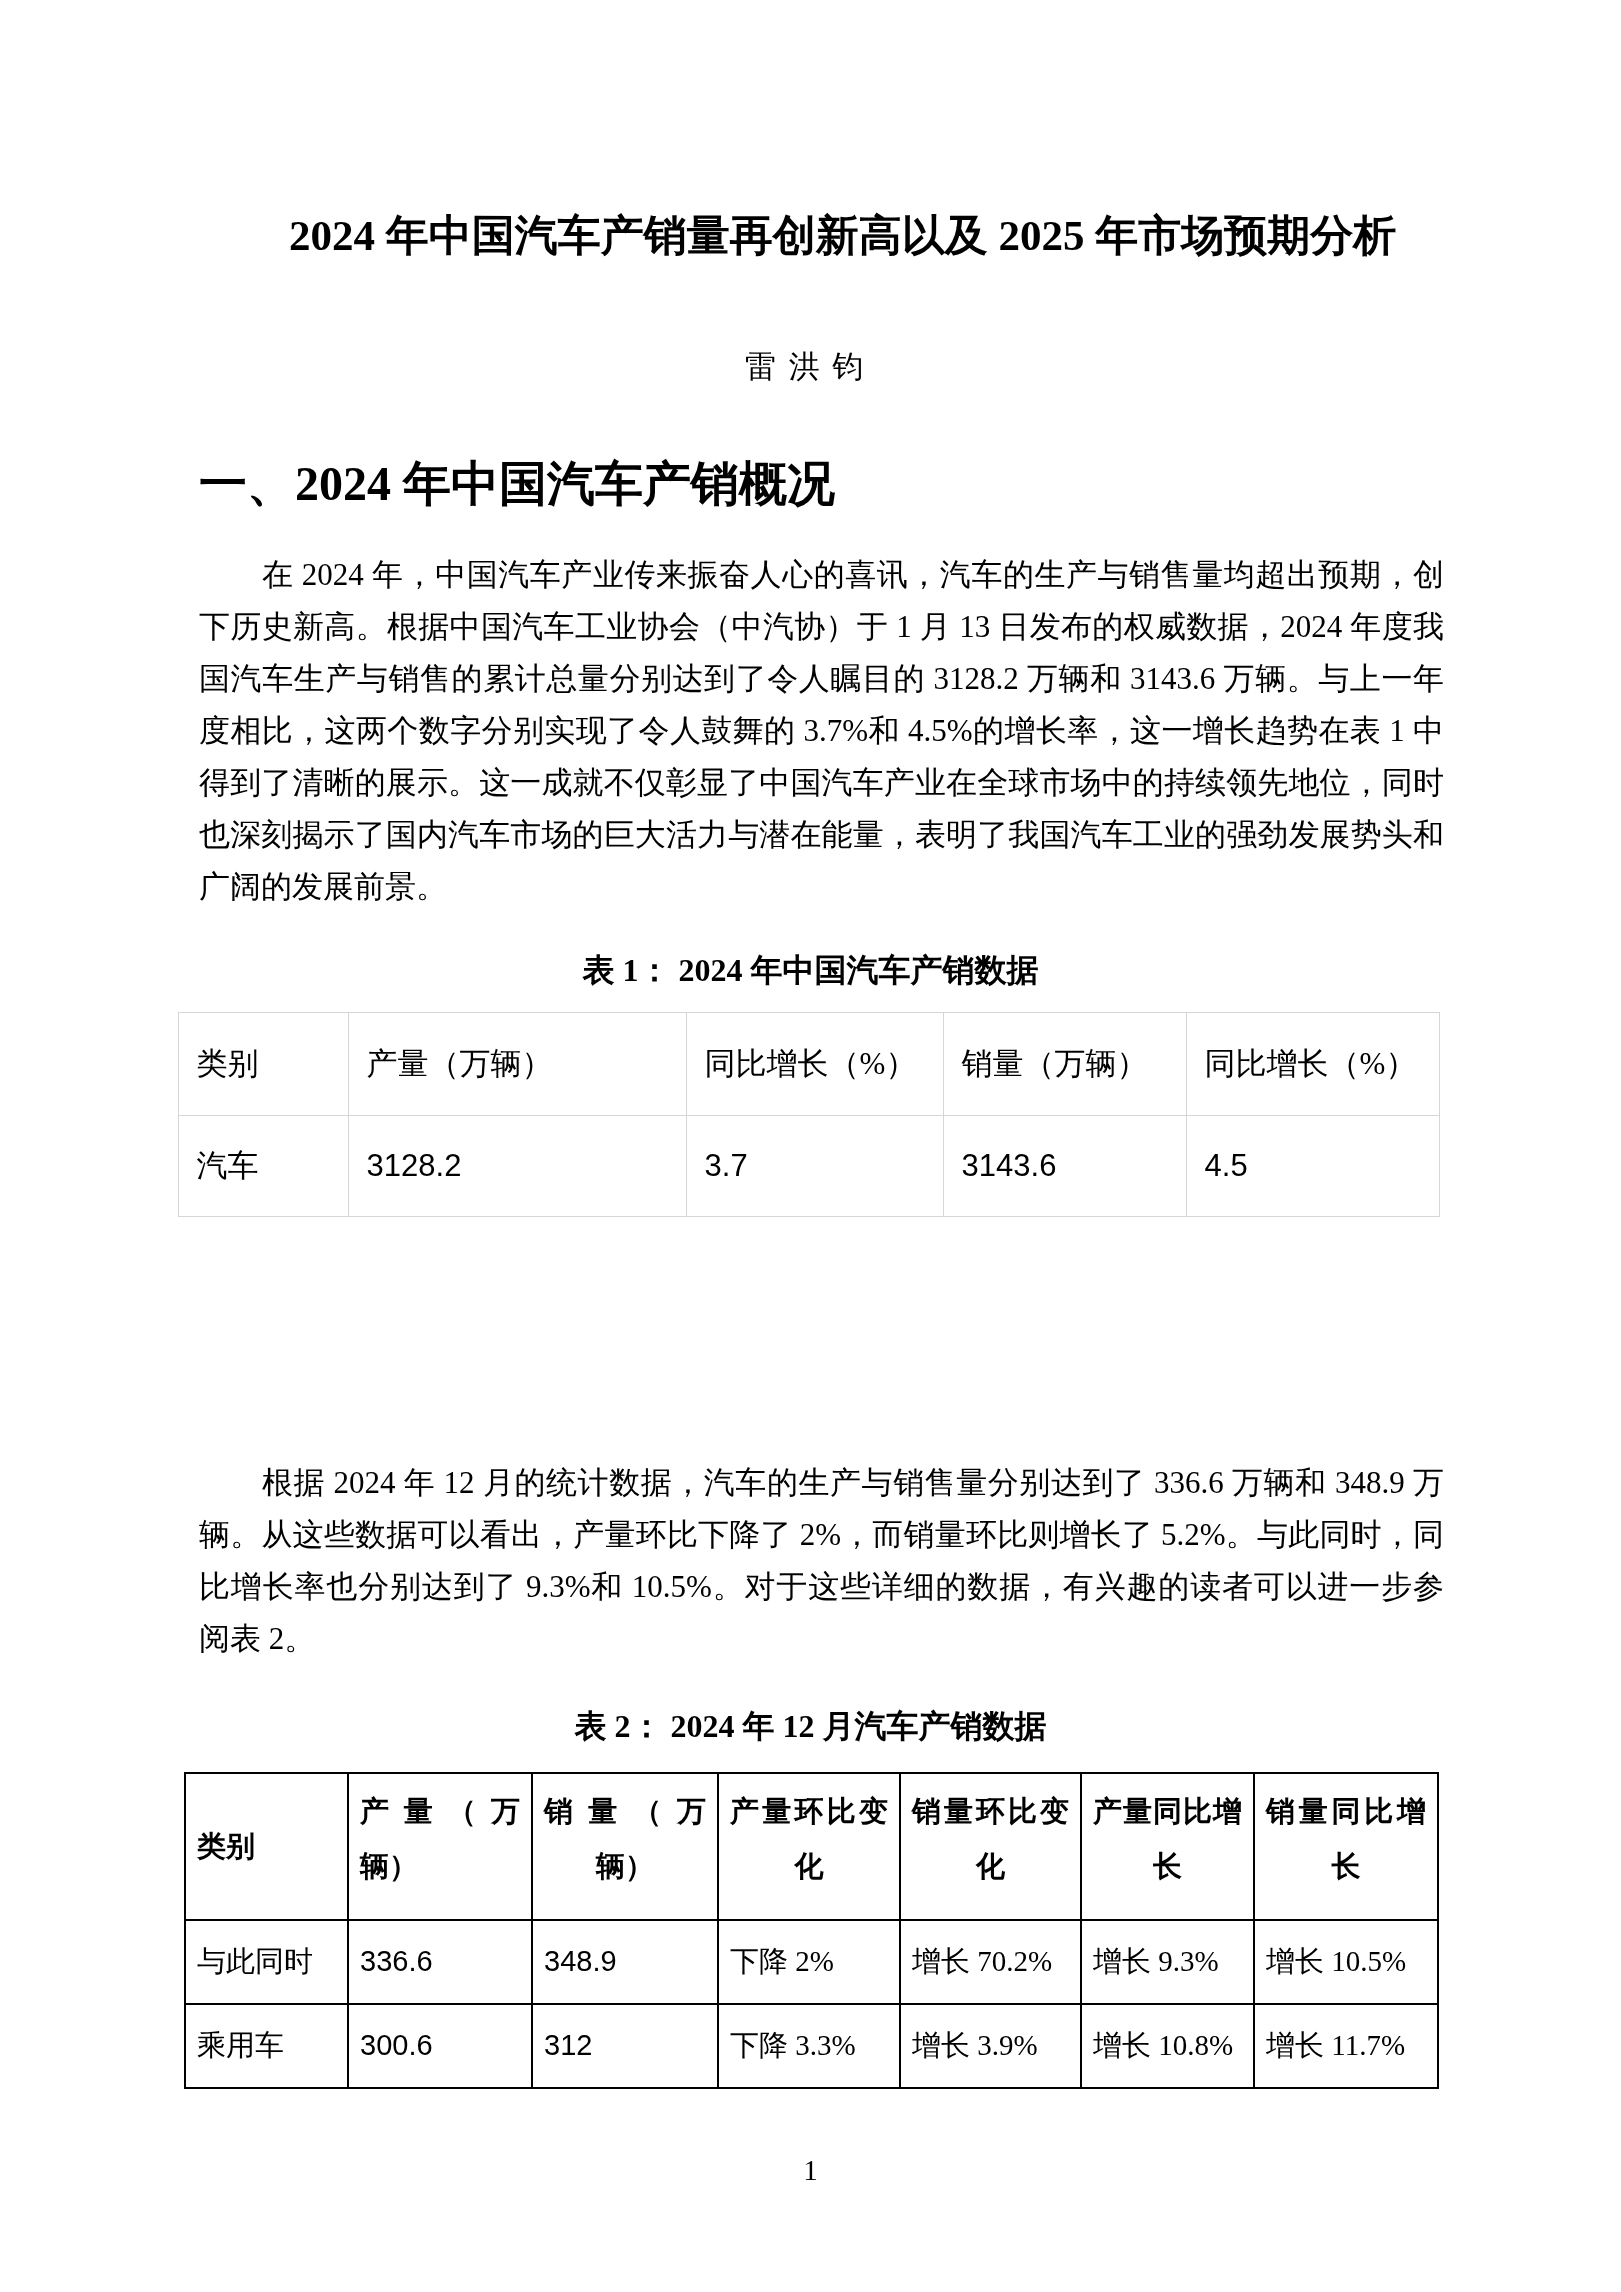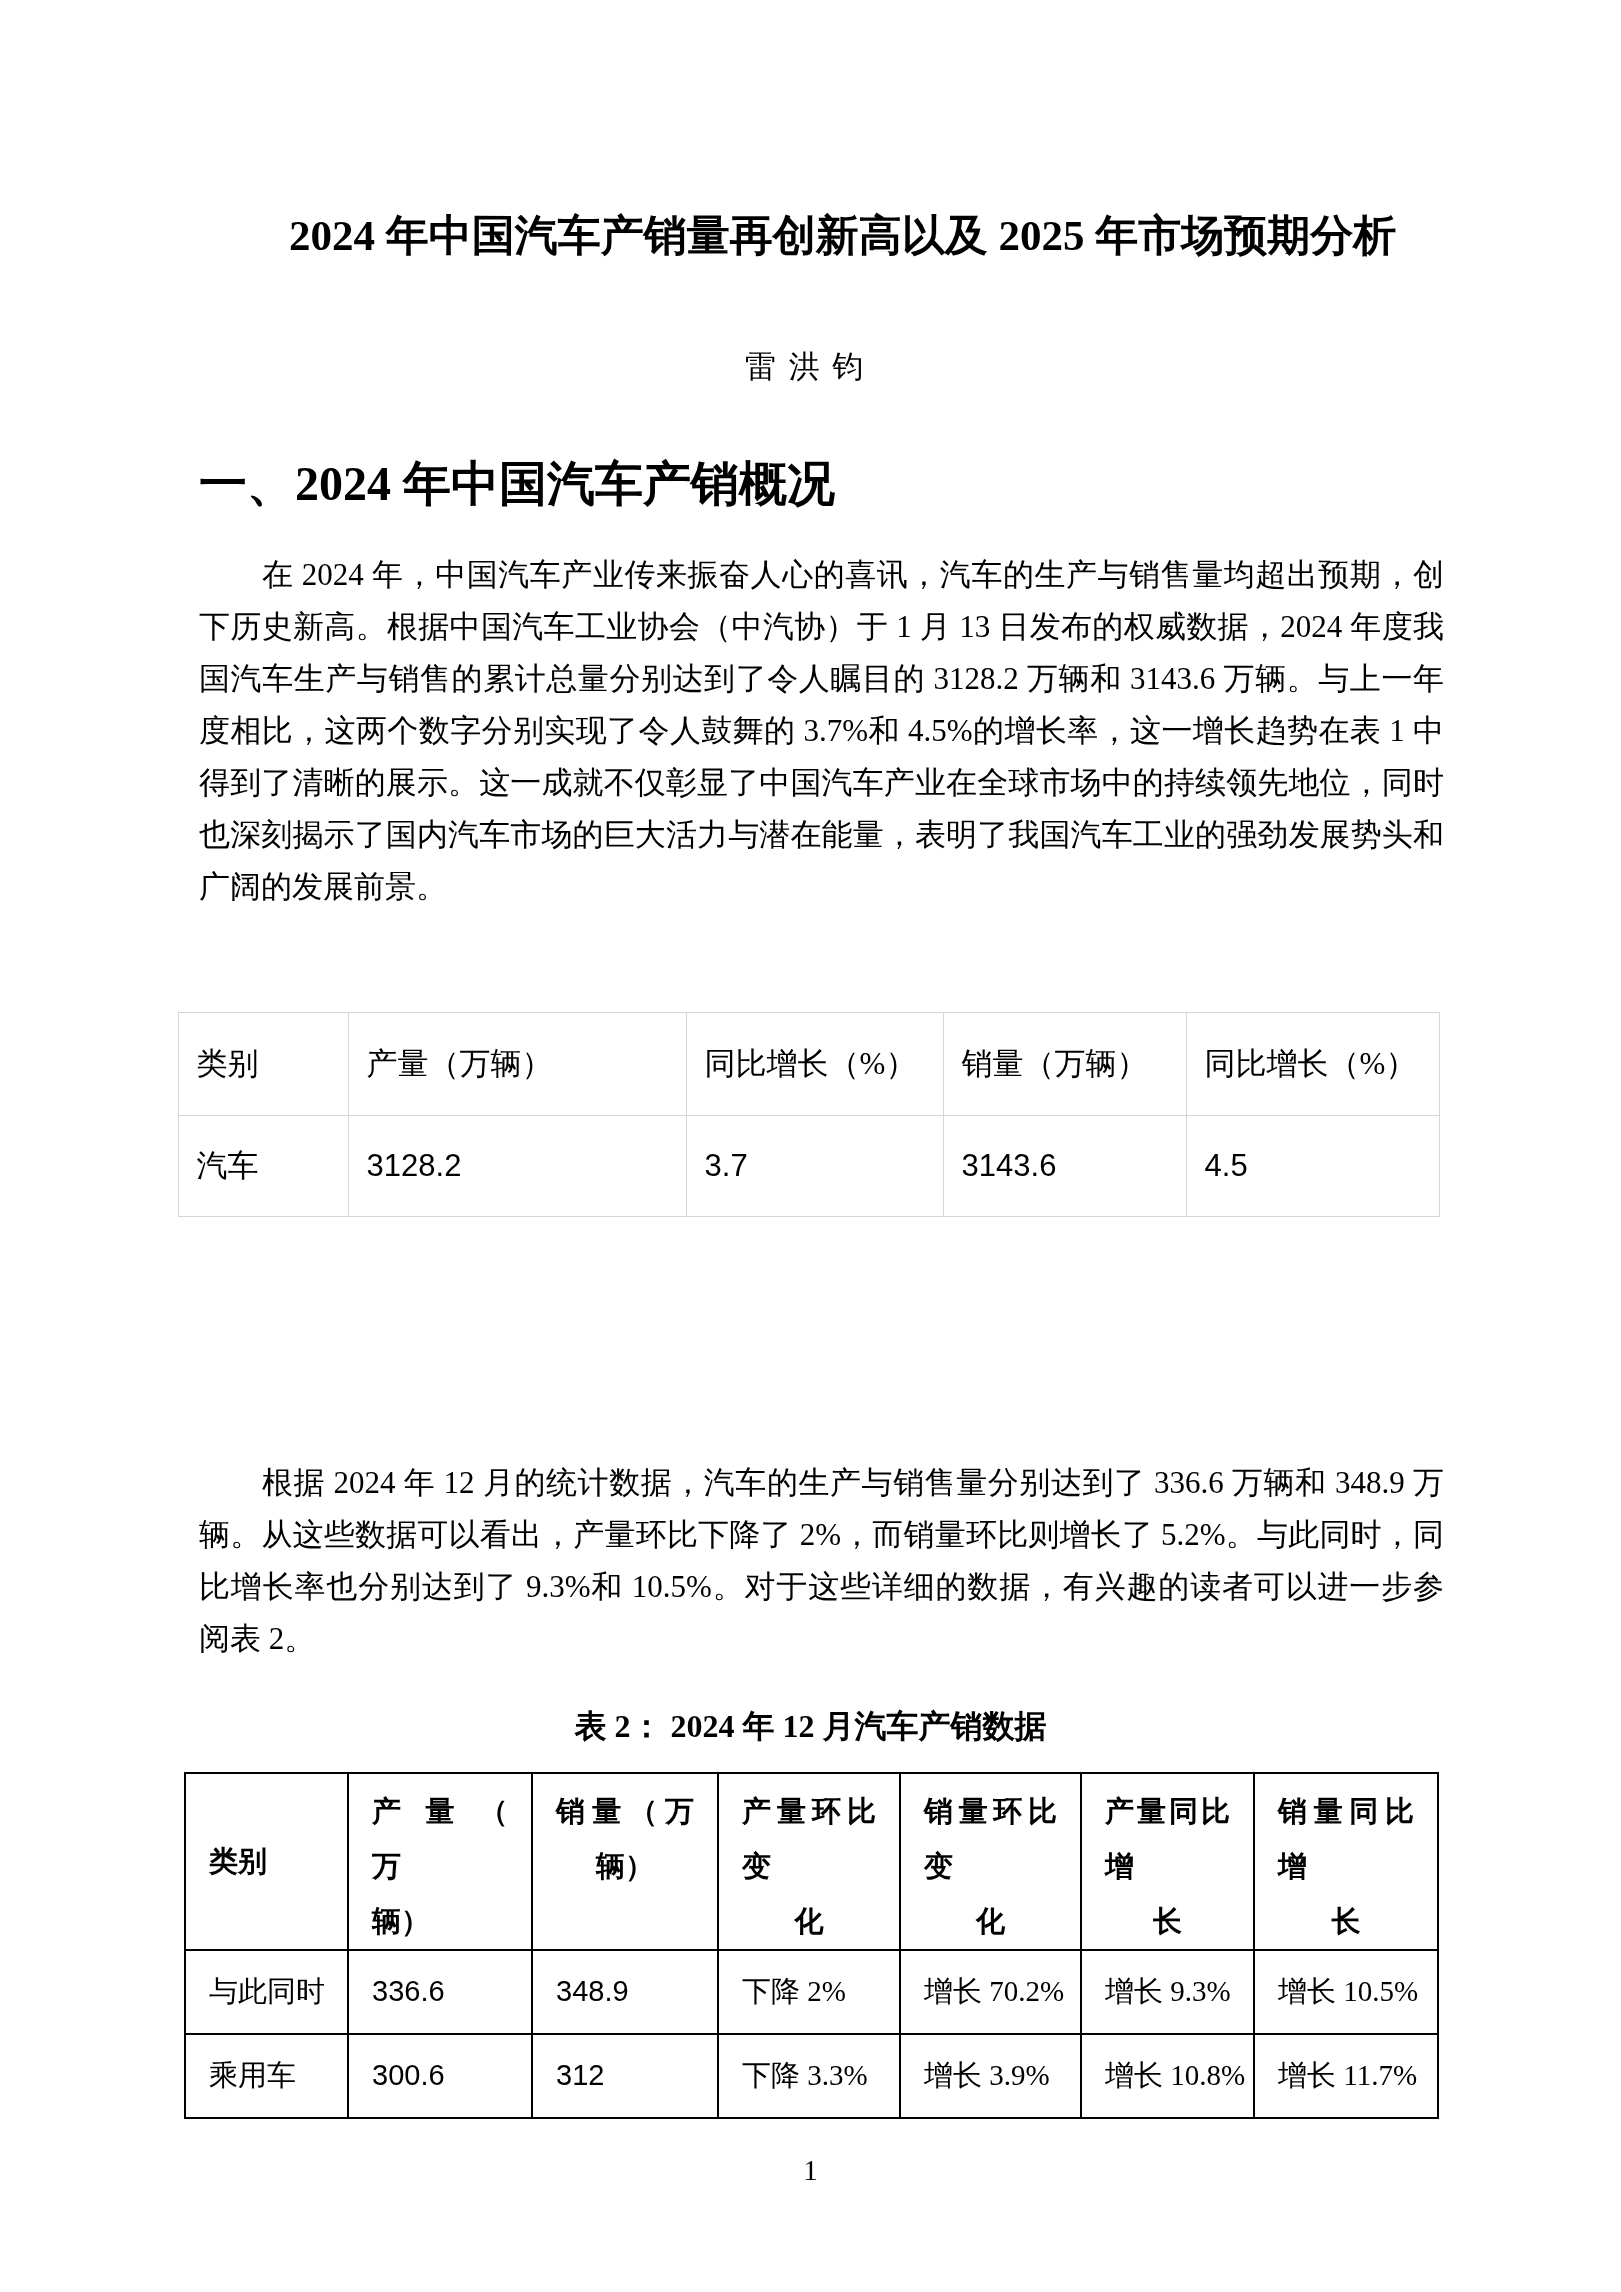--- a/index.html
+++ b/index.html
@@ -152,6 +152,7 @@
 
   <div class="body-para para-1">在 2024 年，中国汽车产业传来振奋人心的喜讯，汽车的生产与销售量均超出预期，创下历史新高。根据中国汽车工业协会（中汽协）于 1 月 13 日发布的权威数据，2024 年度我国汽车生产与销售的累计总量分别达到了令人瞩目的 3128.2 万辆和 3143.6 万辆。与上一年度相比，这两个数字分别实现了令人鼓舞的 3.7%和 4.5%的增长率，这一增长趋势在表 1 中得到了清晰的展示。这一成就不仅彰显了中国汽车产业在全球市场中的持续领先地位，同时也深刻揭示了国内汽车市场的巨大活力与潜在能量，表明了我国汽车工业的强劲发展势头和广阔的发展前景。</div>
 
+  <div class="table-caption caption-1">表 1： 2024 年中国汽车产销数据</div>
 
   <table class="table-1">
     <colgroup>

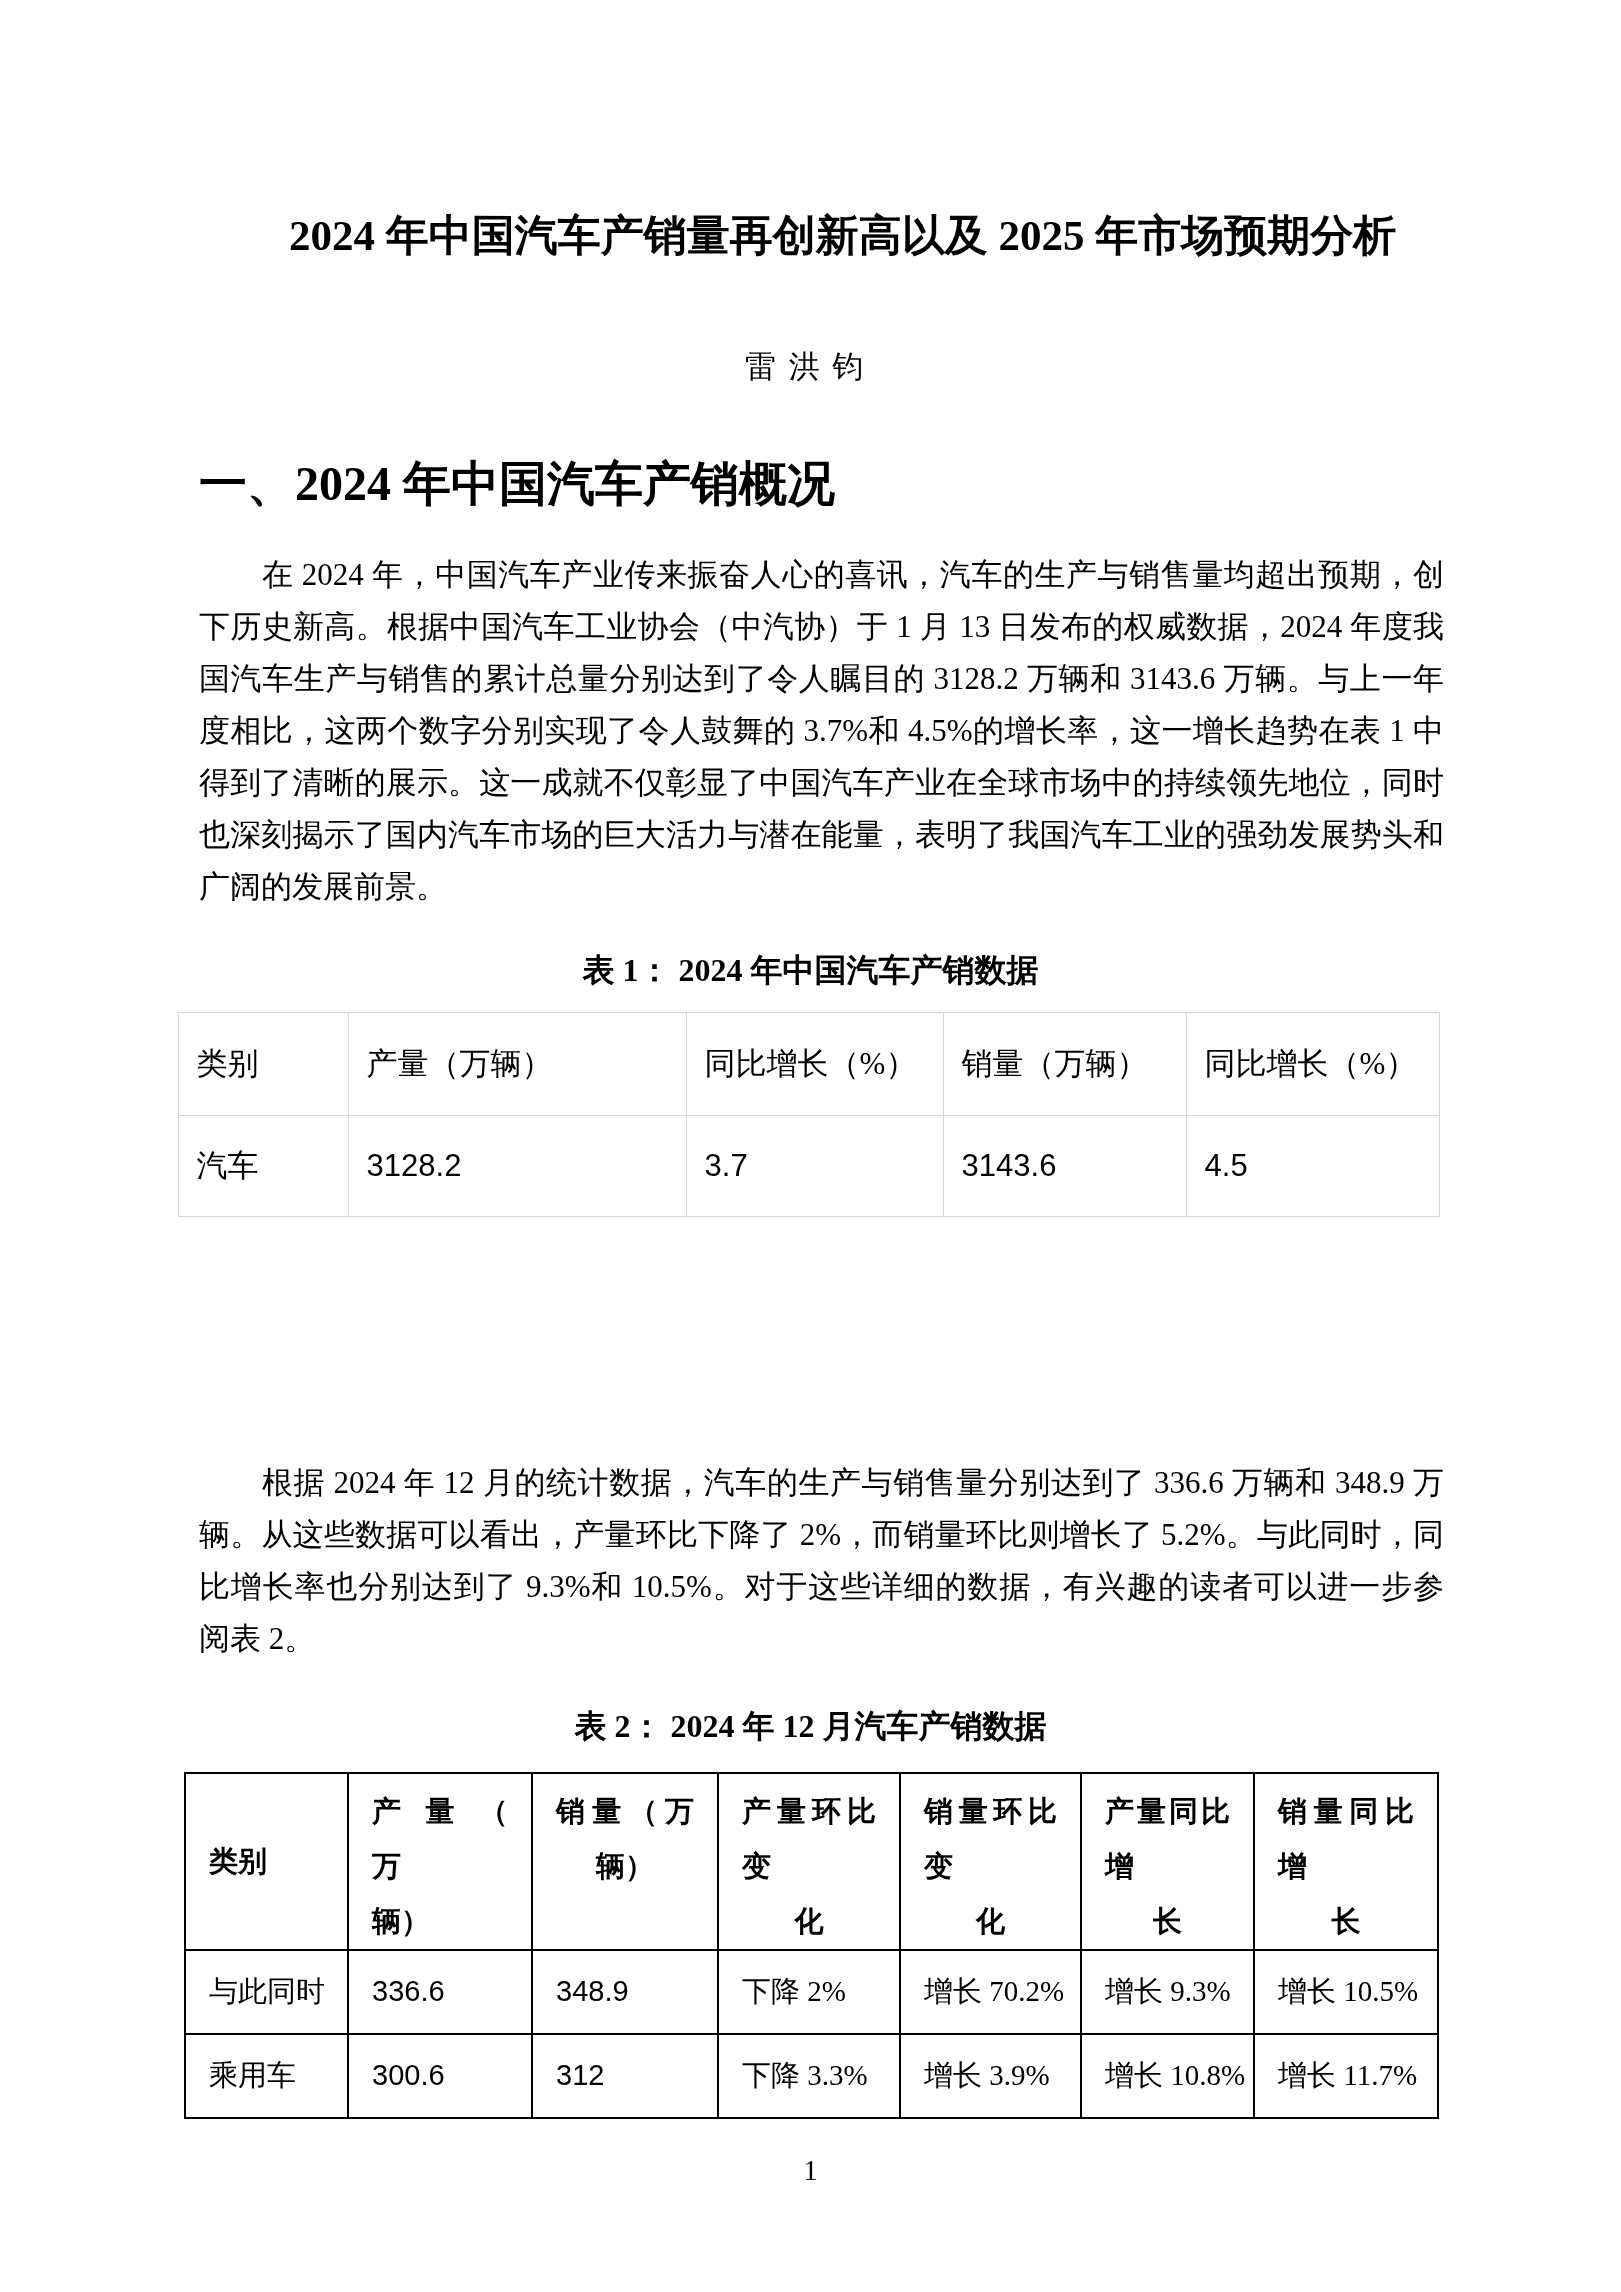--- a/index.html
+++ b/index.html
@@ -105,7 +105,7 @@
   }
   .table-2 td {
     border: 2px solid #000000;
-    padding: 0 23px;
+    padding: 0 11px;
     overflow: hidden;
   }
   .table-2 .t2-head td {

